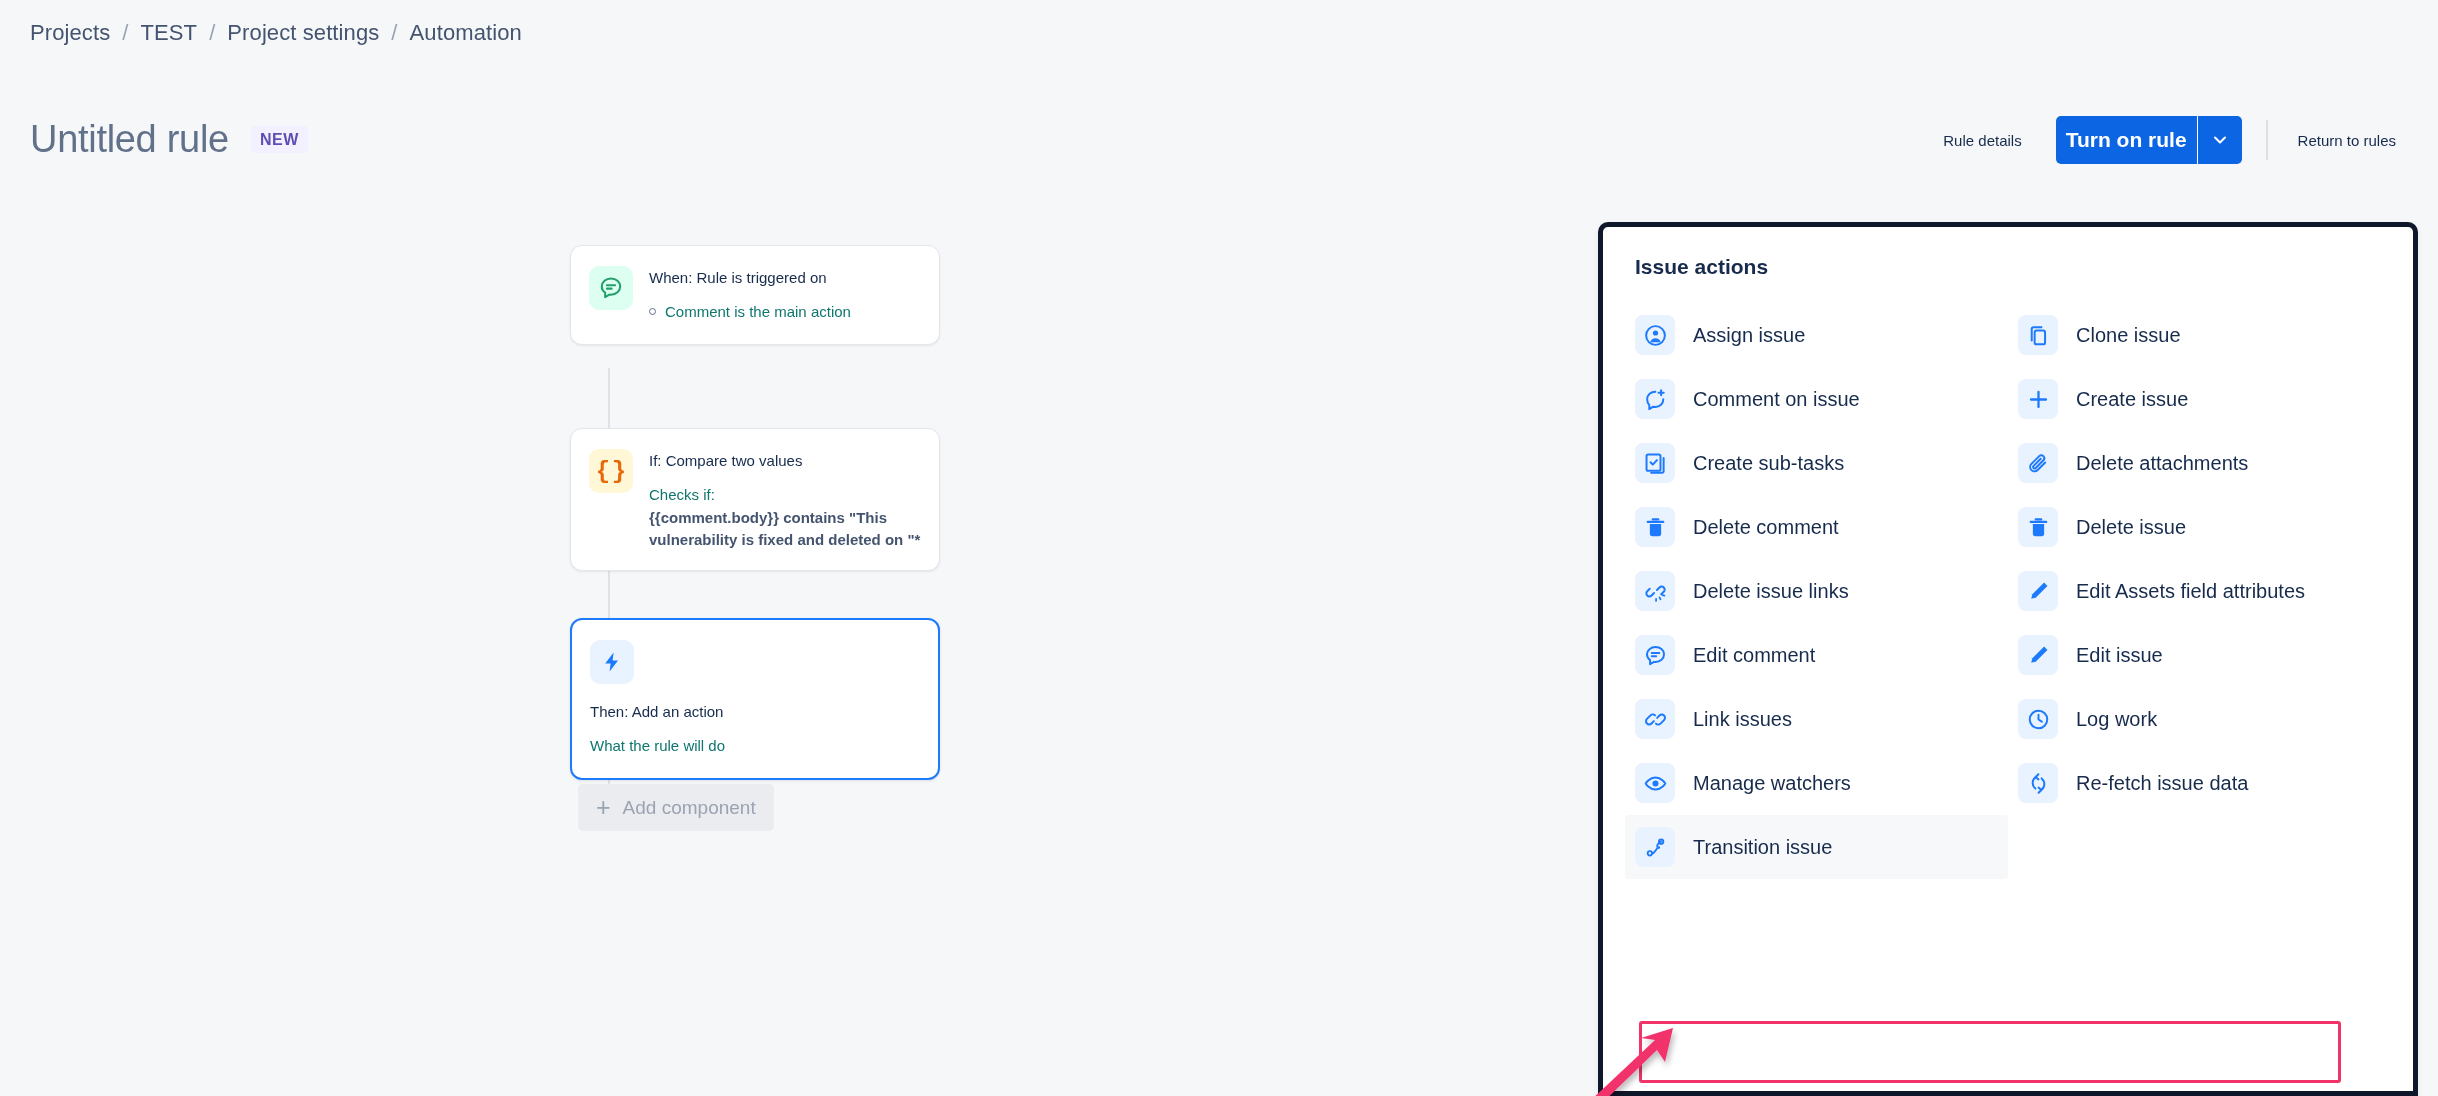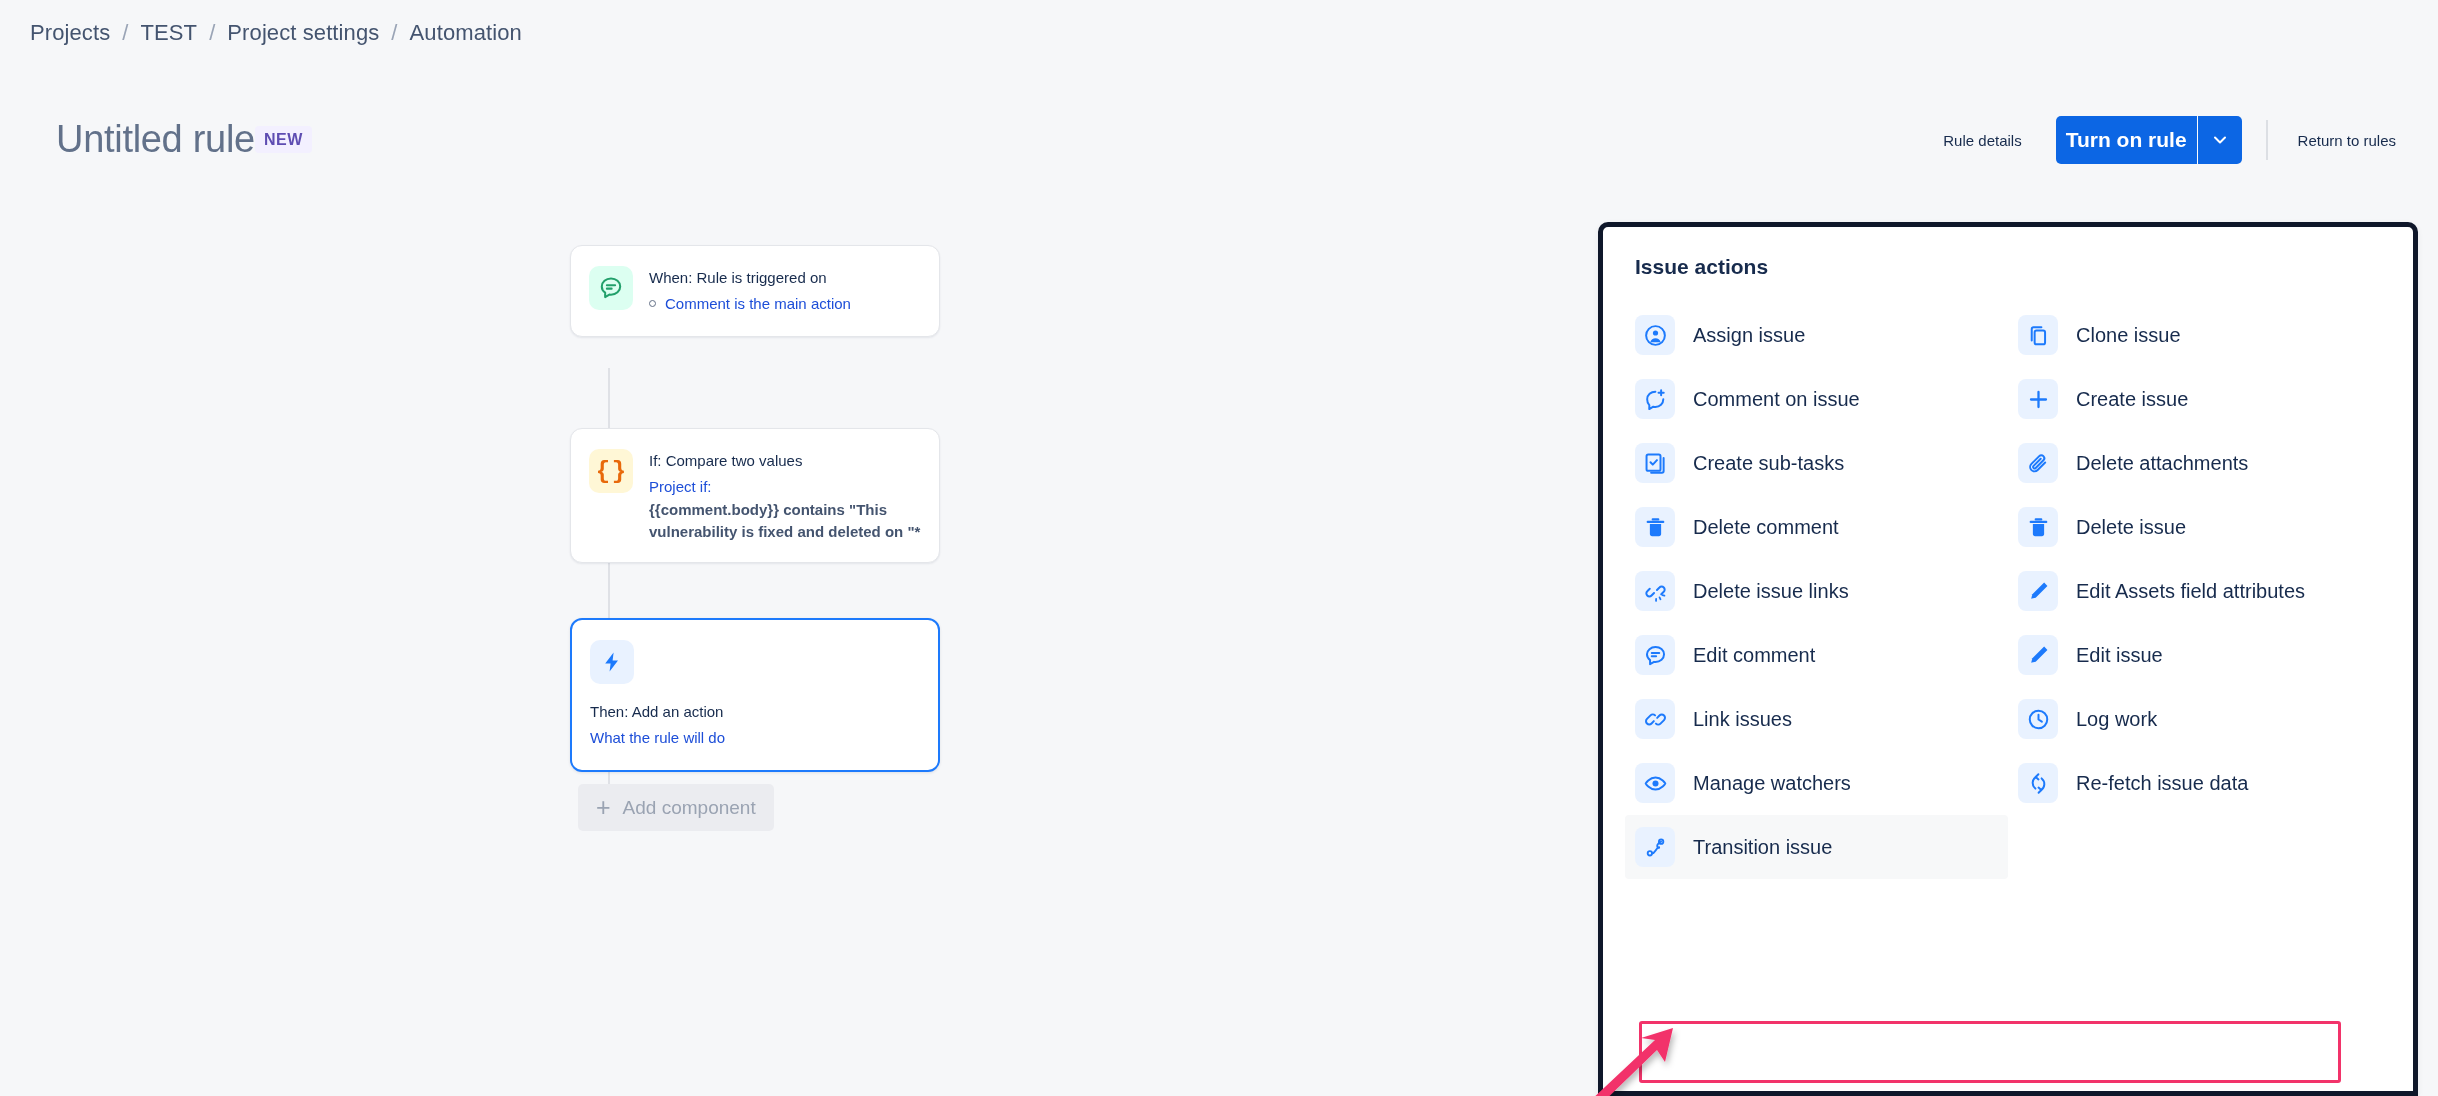--- a/index.html
+++ b/index.html
@@ -23,7 +23,7 @@
   
   .title-row {
     position: absolute; left: 30px; top: 118px;
-    display: flex; align-items: center;  margin-left: 26px;
+    display: flex; align-items: center; gap: 22px;
   }
   .rule-title {
     font-size: 38px; font-weight: 400; color: #62718a; letter-spacing: -.3px;

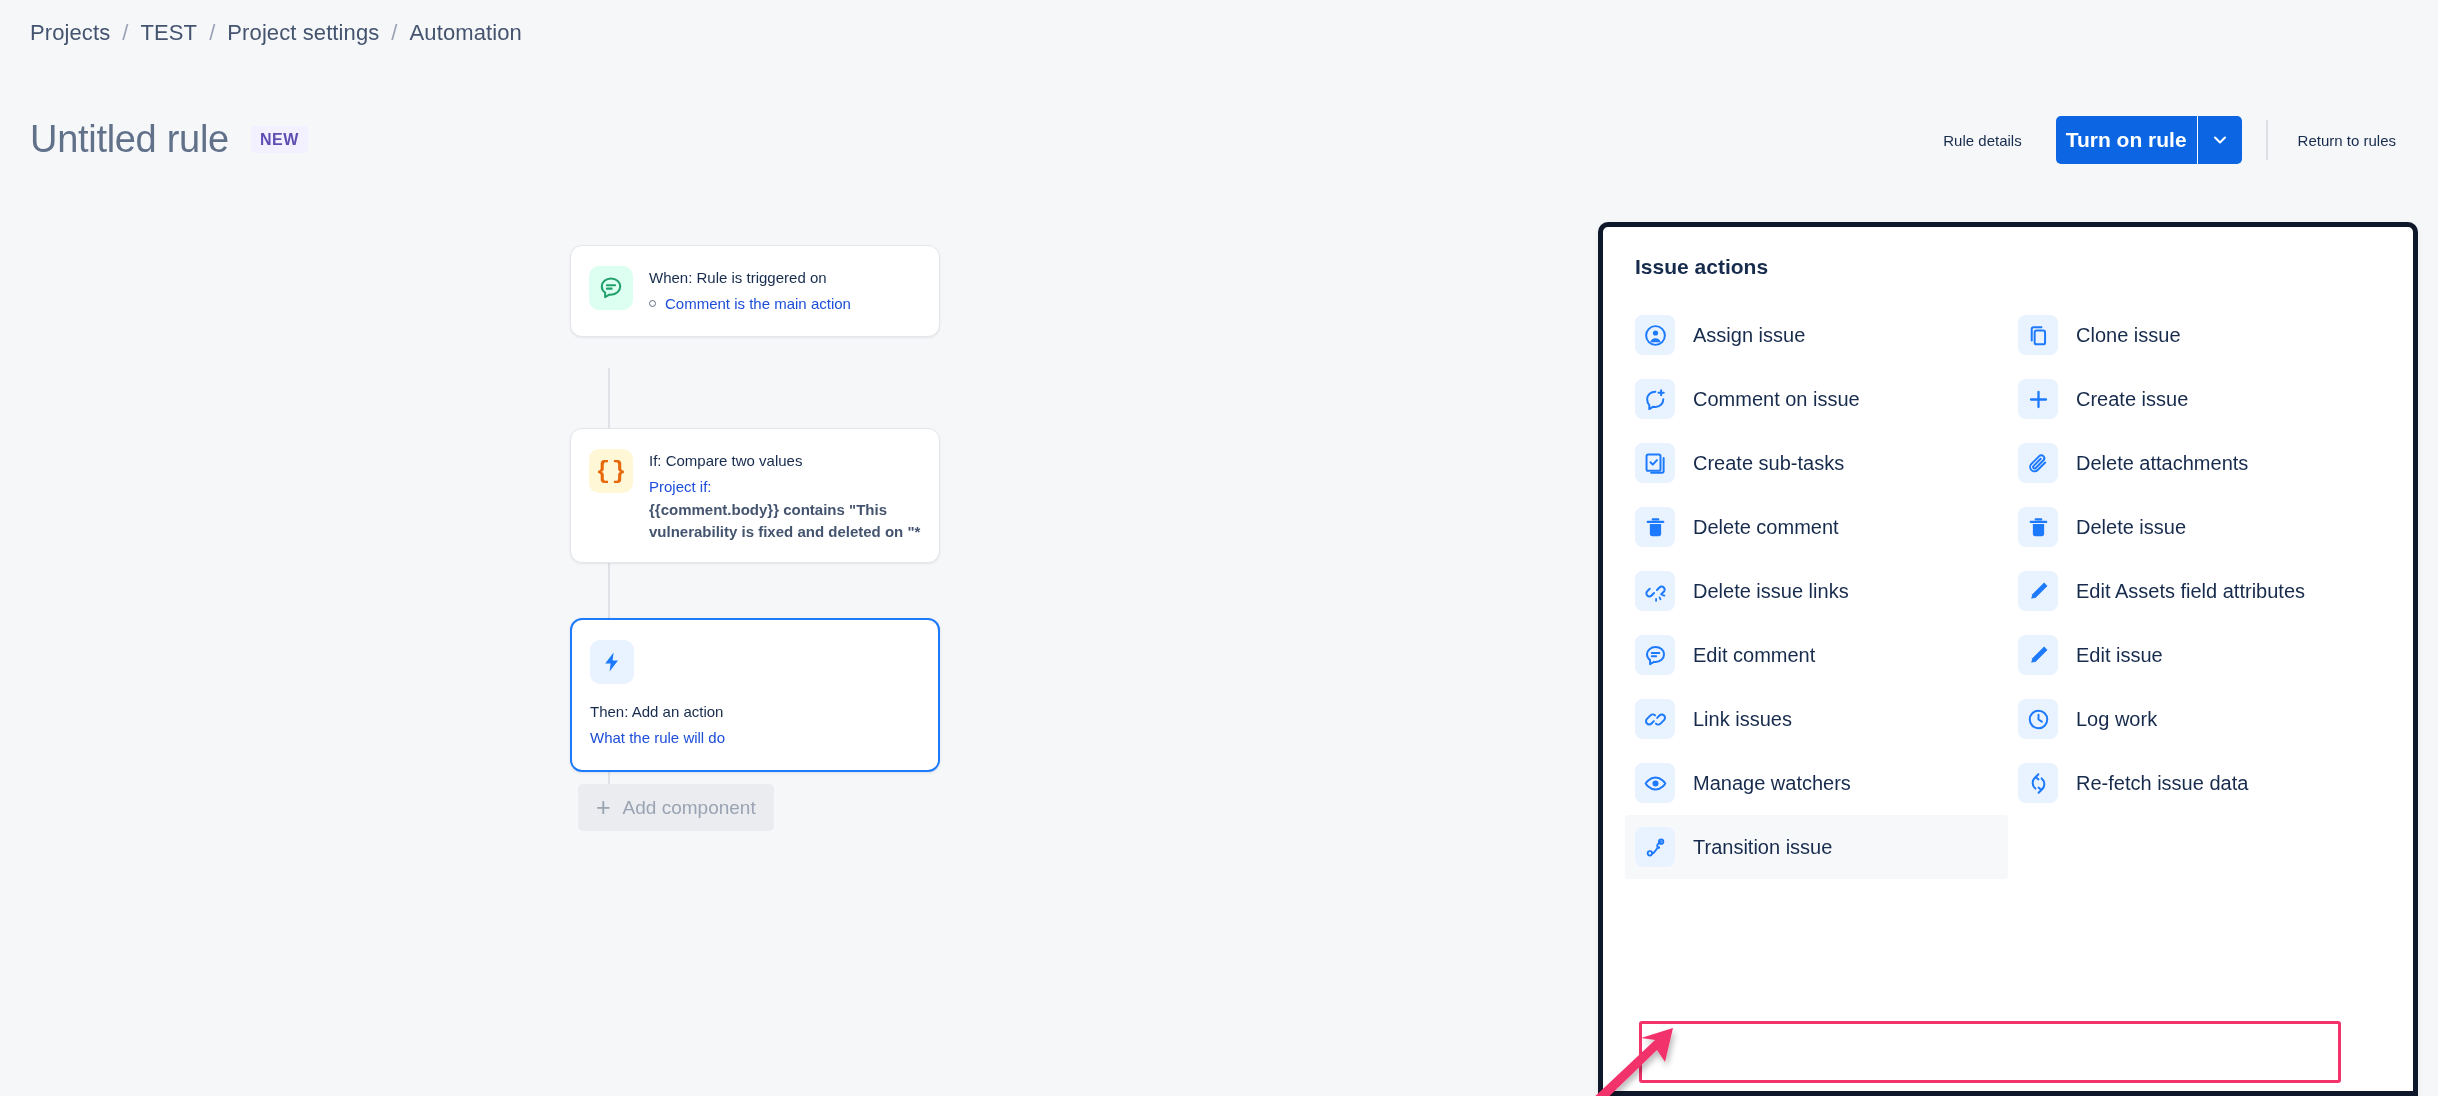--- a/index.html
+++ b/index.html
@@ -79,7 +79,7 @@
   .icon-box.blue { background: #e9f2ff; }
   .card-body { padding-top: 2px; }
   .card-title { font-size: 15px; color: #172b4d; line-height: 1.35; }
-  .card-sub { font-size: 15px; color: #1d4ed8; line-height: 1.5; margin-top: 5px; justify-content: center; }
+  .card-sub { font-size: 15px; color: #0f766e; line-height: 1.5; margin-top: 13px; justify-content: center; }
   .card-sub.bullet { display: flex; gap: 9px; align-items: flex-start; }
   .dot-o {
     width: 7px; height: 7px; border: 1.6px solid #626f86; border-radius: 50%;

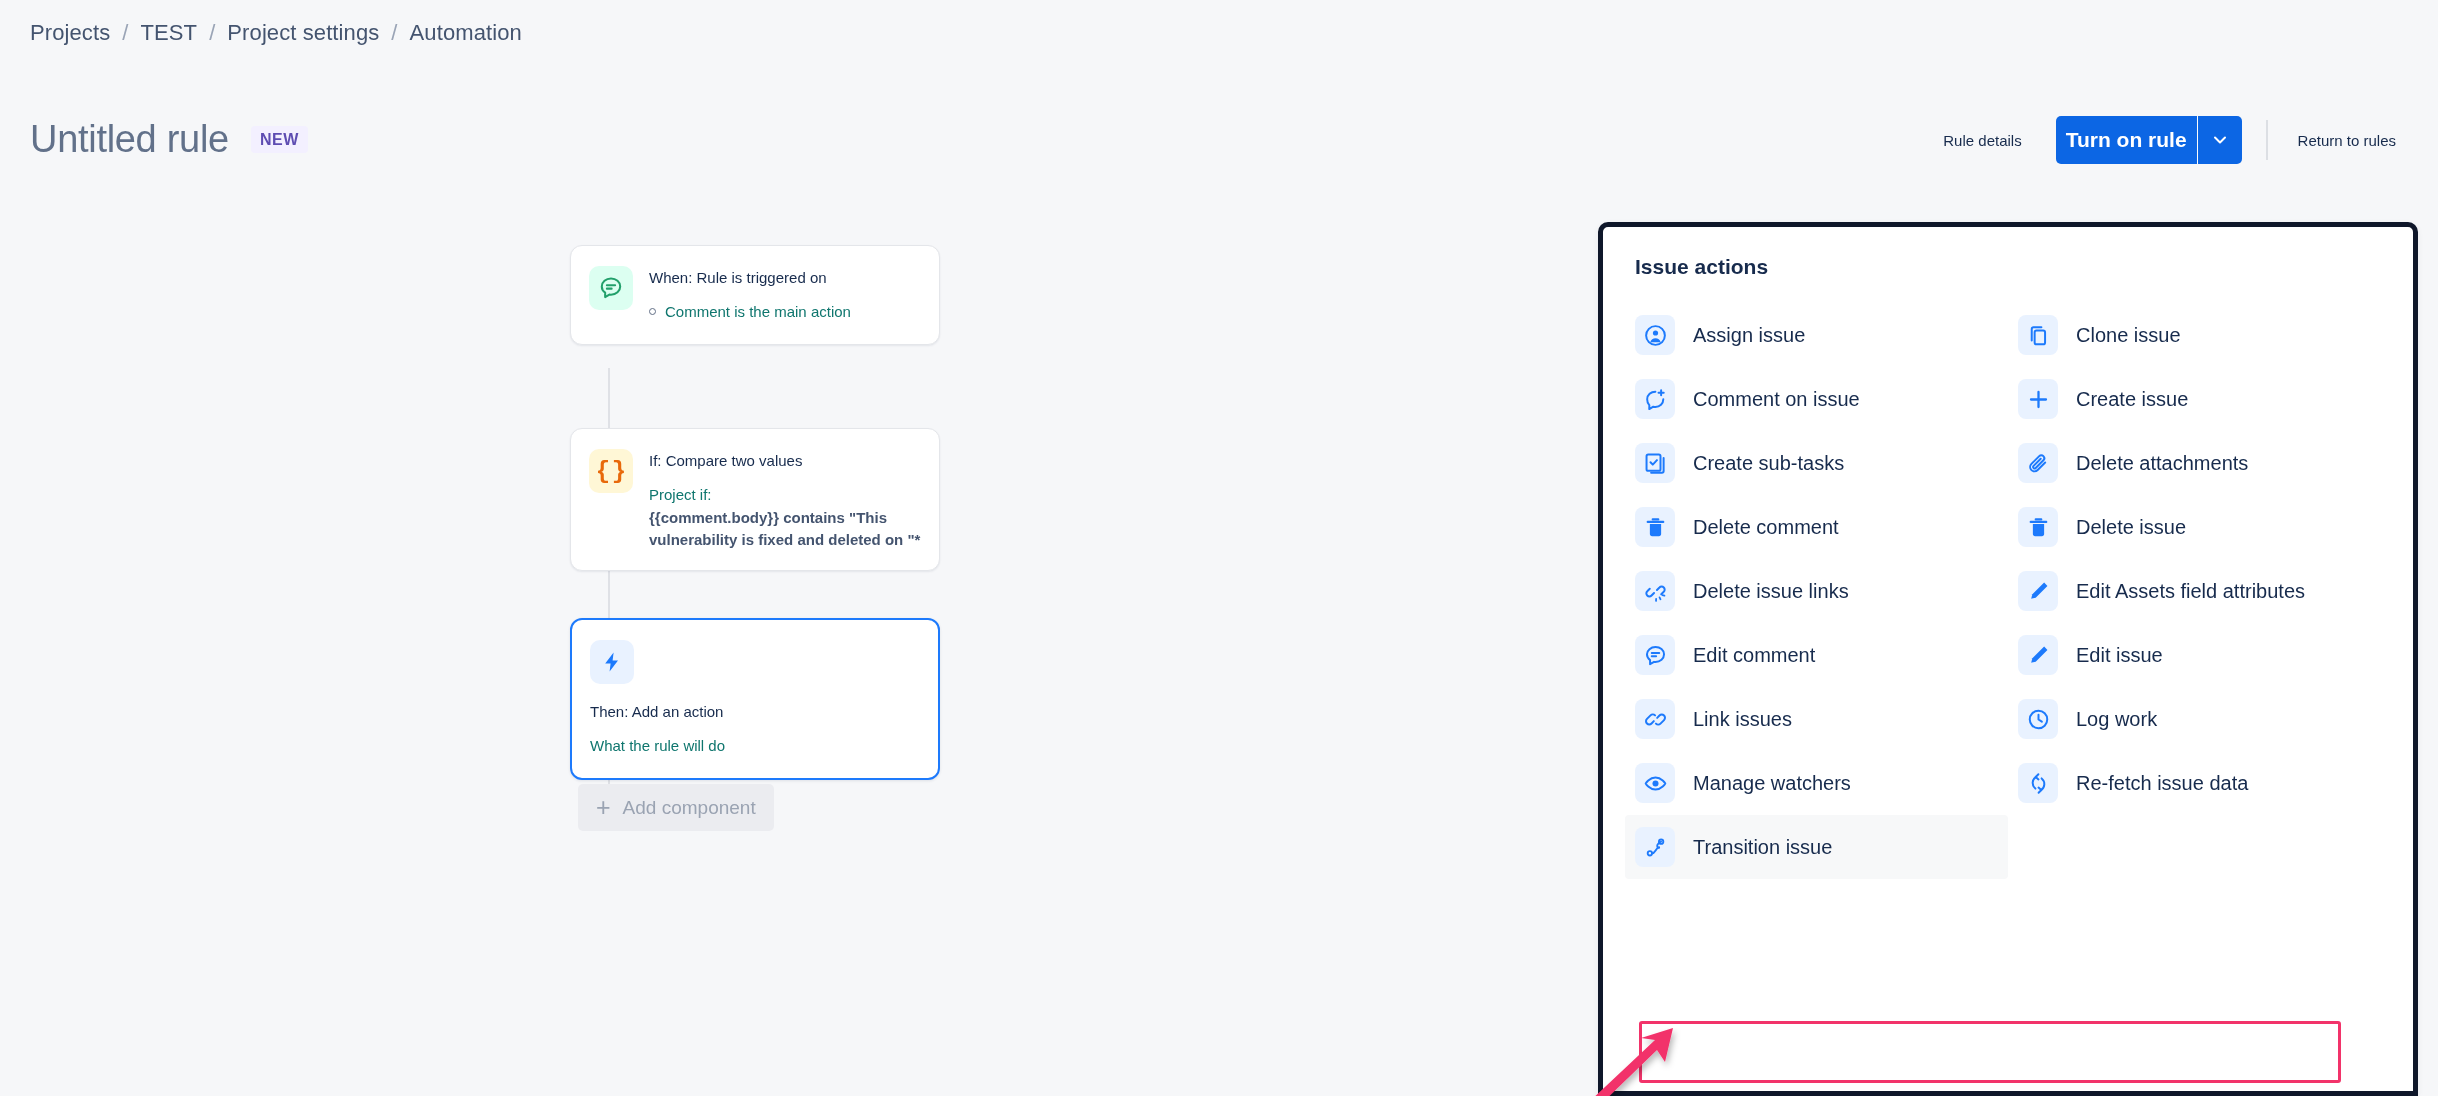--- a/index.html
+++ b/index.html
@@ -190,7 +190,7 @@
       </div>
       <div class="card-body">
         <div class="card-title">If: Compare two values</div>
-        <div class="card-sub">Project if:</div>
+        <div class="card-sub">Checks if:</div>
         <div class="cond">{{comment.body}} contains "This vulnerability is fixed and deleted on "*</div>
       </div>
     </div>

